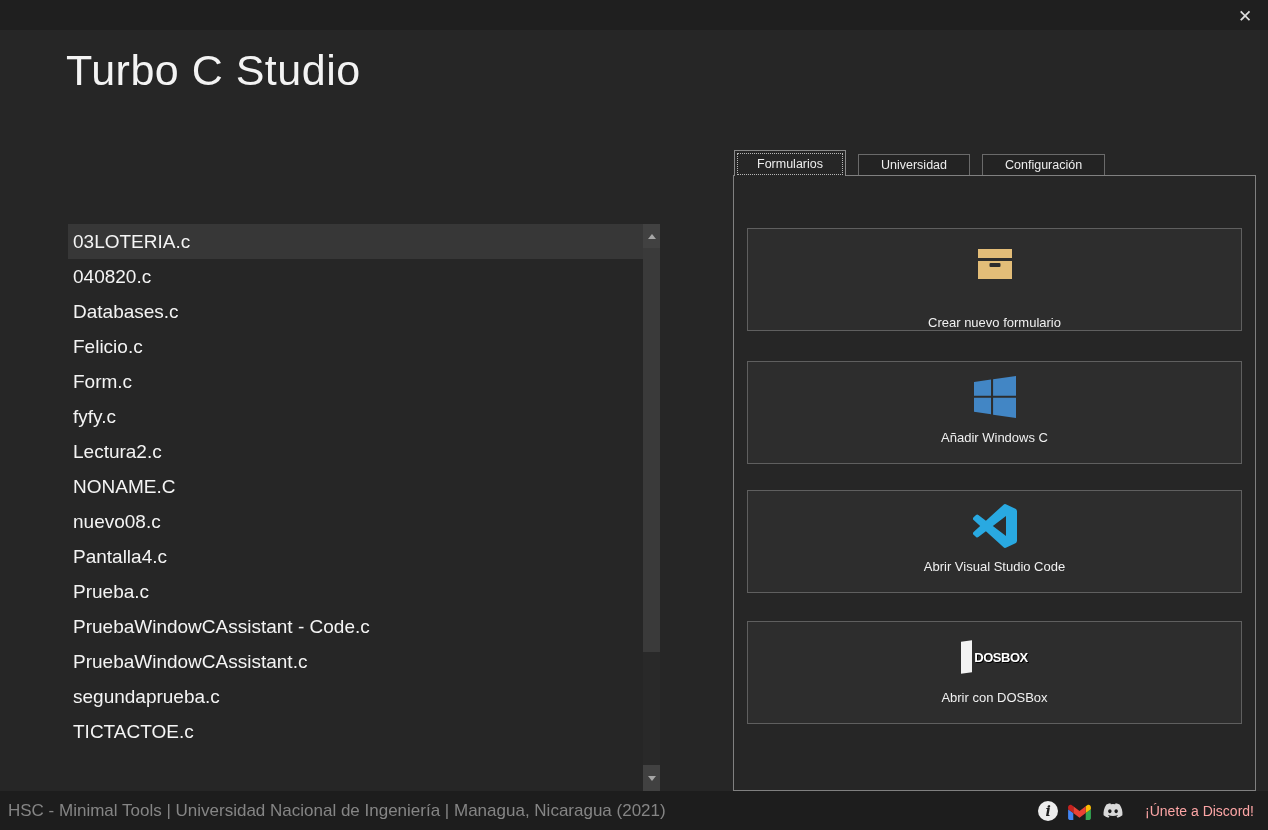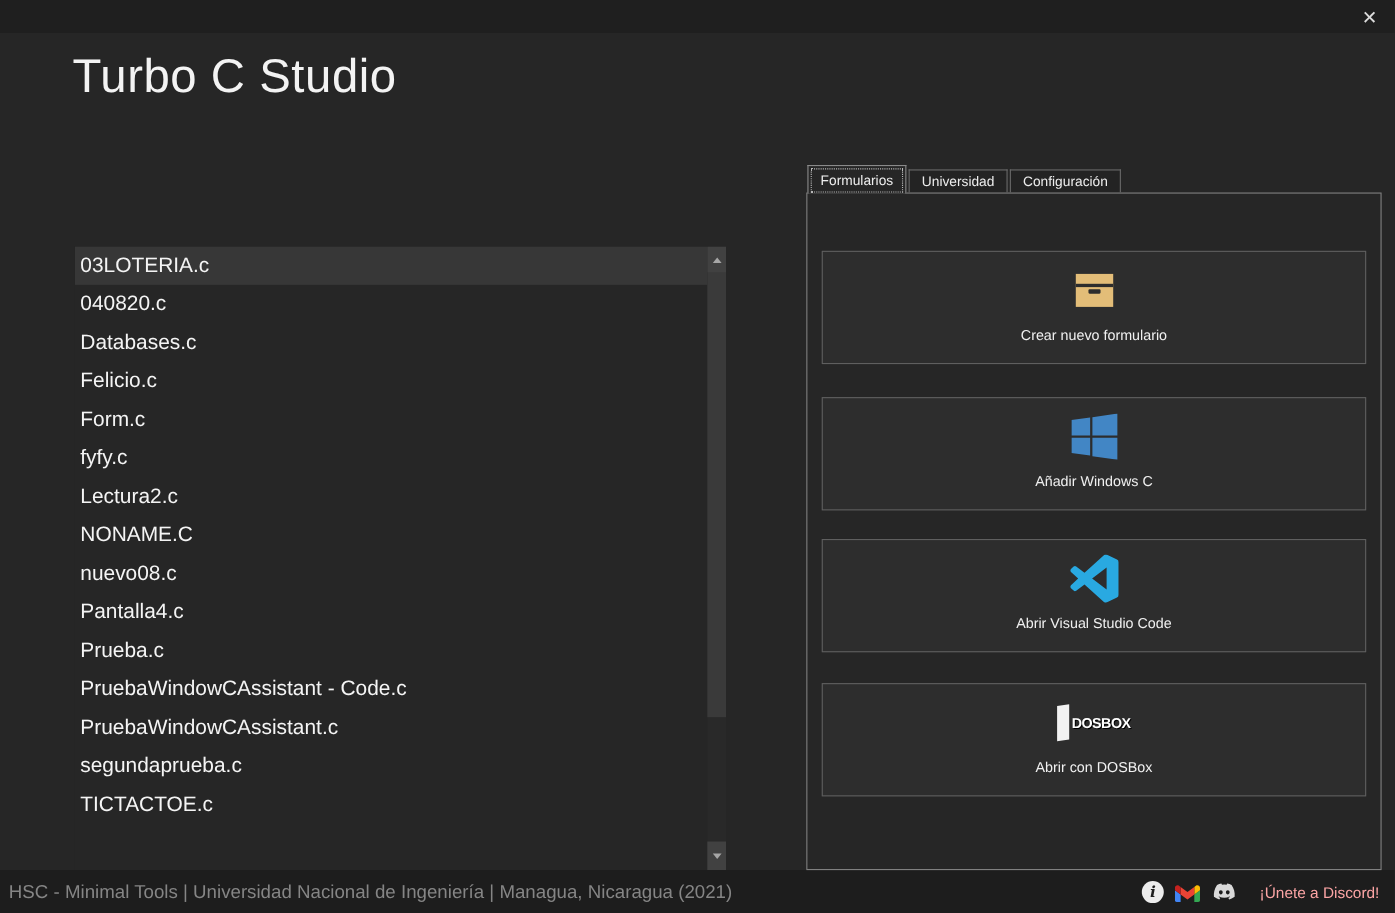--- a/index.html
+++ b/index.html
@@ -50,7 +50,7 @@
   
   .tabstrip { position:absolute; left:734px; top:150px; height:26px; display:flex; align-items:flex-end; }
   .tab {
-    height:21px; margin-right:2px; padding:0 11px; margin-bottom:1px;
+    height:21px; margin-right:12px; padding:0 22px; margin-bottom:1px;
     display:flex; align-items:center; 
     background:#232323; border:1px solid #6a6a6a; border-bottom:none;
     font-size:12.5px; color:#ededed; cursor:default; position:relative; z-index:1;

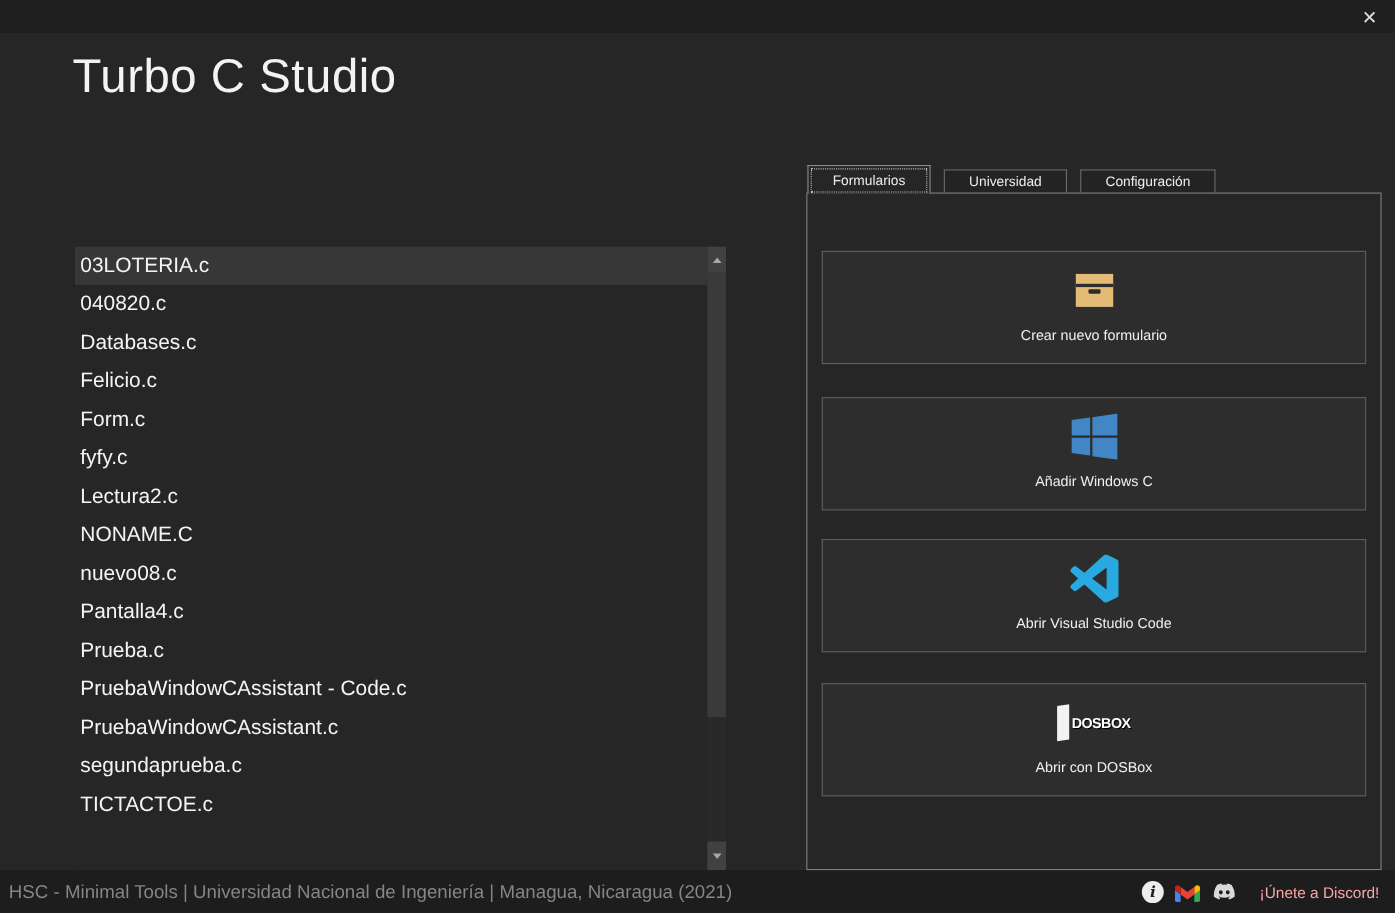--- a/index.html
+++ b/index.html
@@ -159,7 +159,7 @@
 
   <div class="panel">
 
-    <div class="action-btn" style="top:52px;">
+    <div class="action-btn" style="top:52px;justify-content:space-between;">
       <div class="icon-zone">
         <div class="archive-icon"></div>
       </div>

